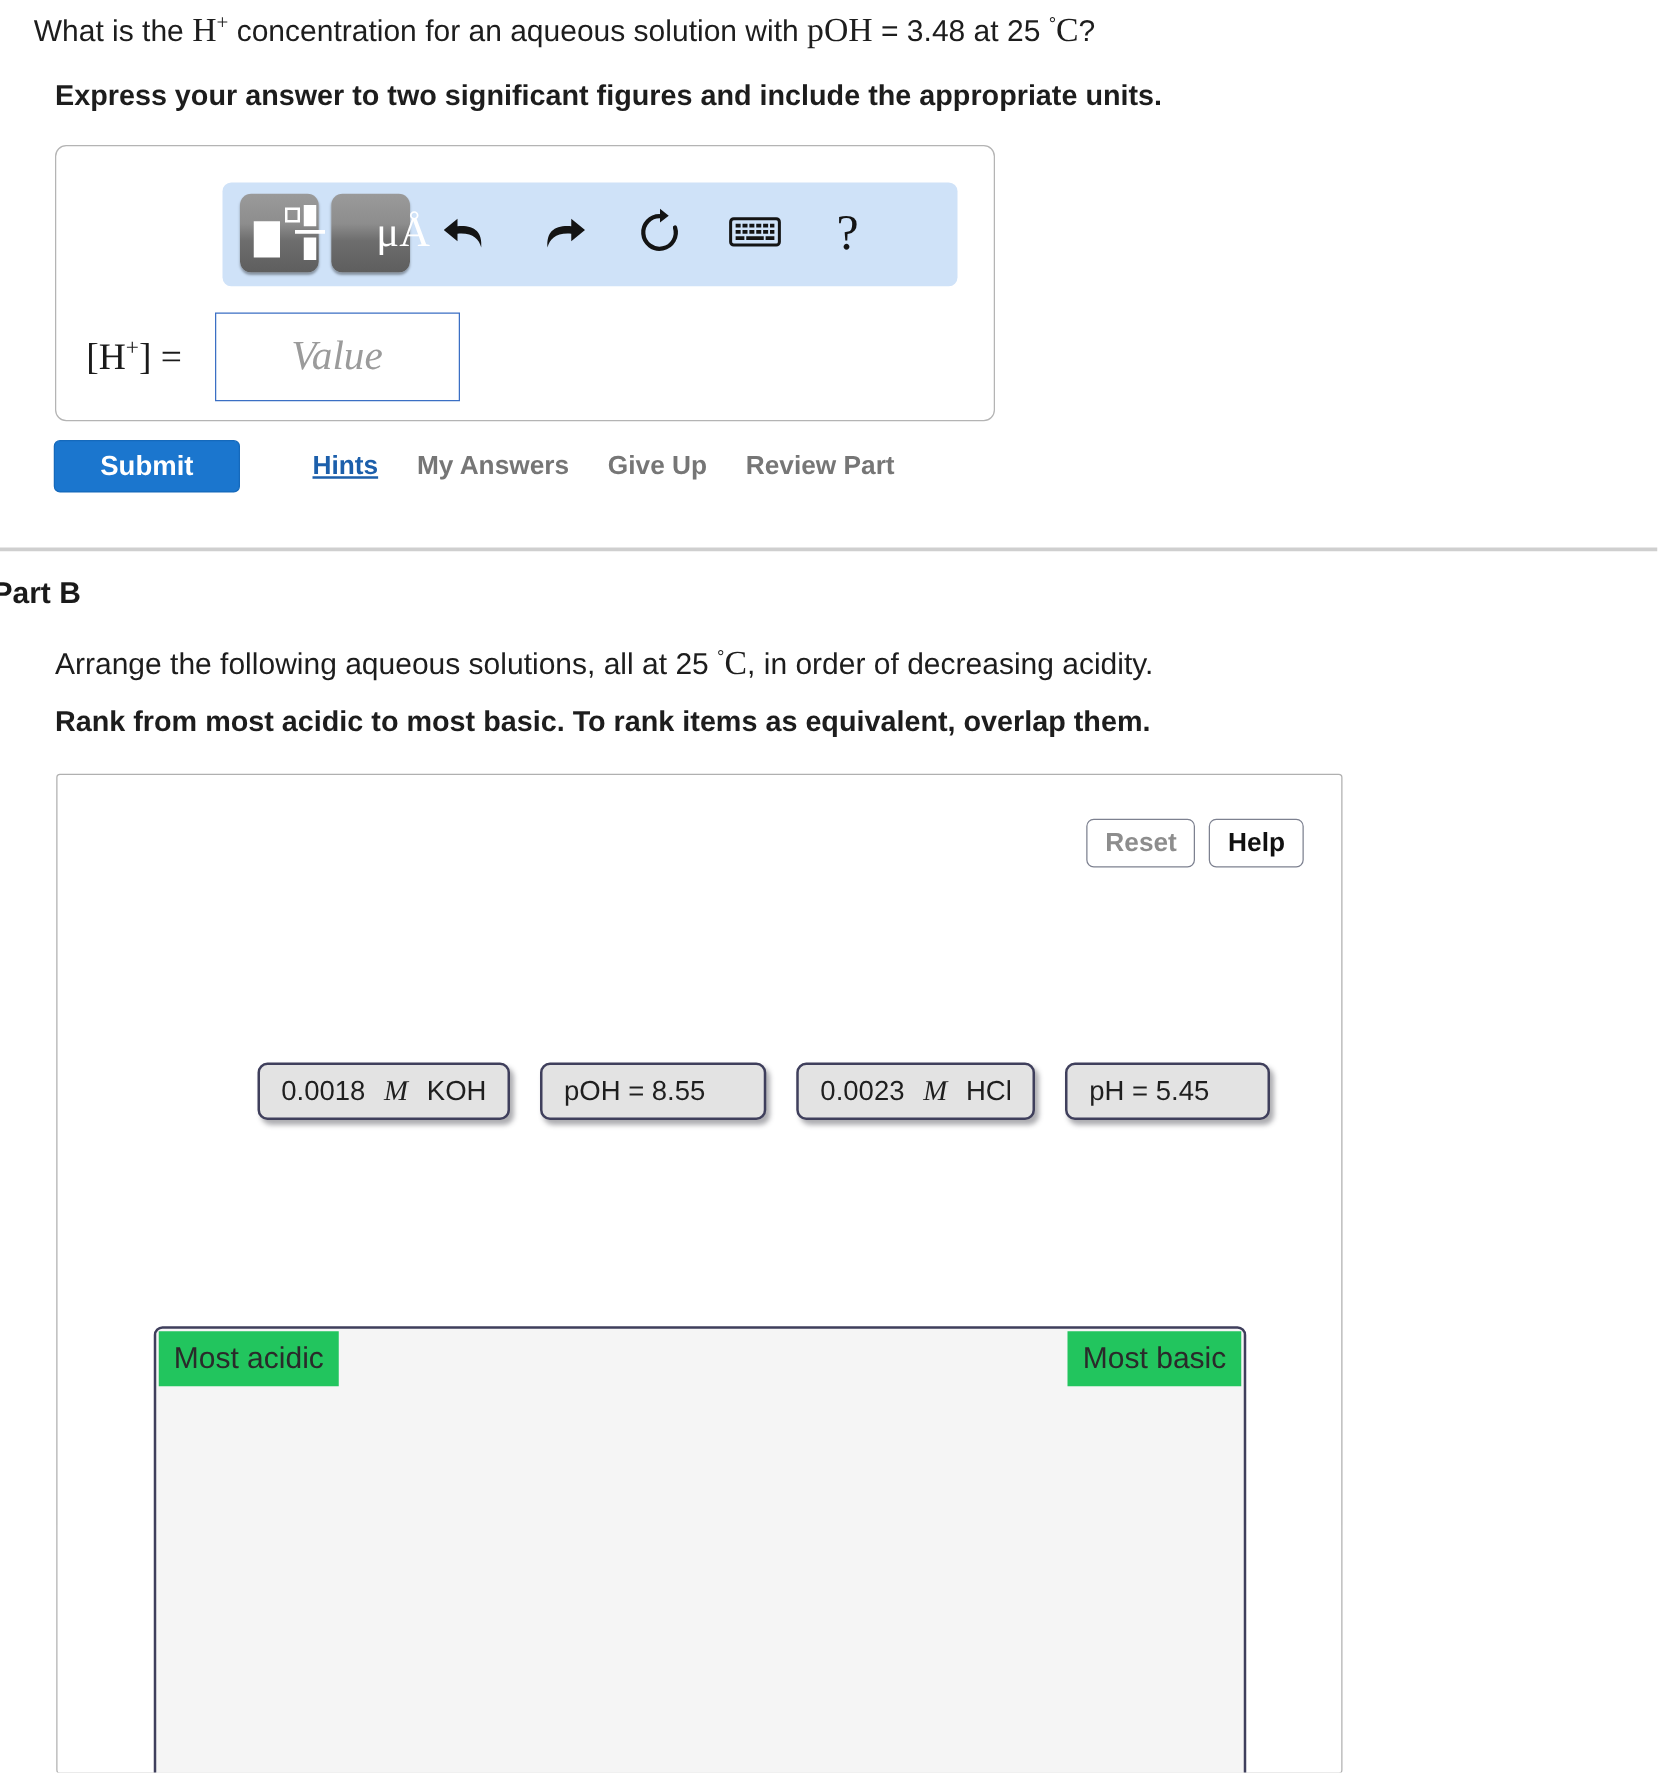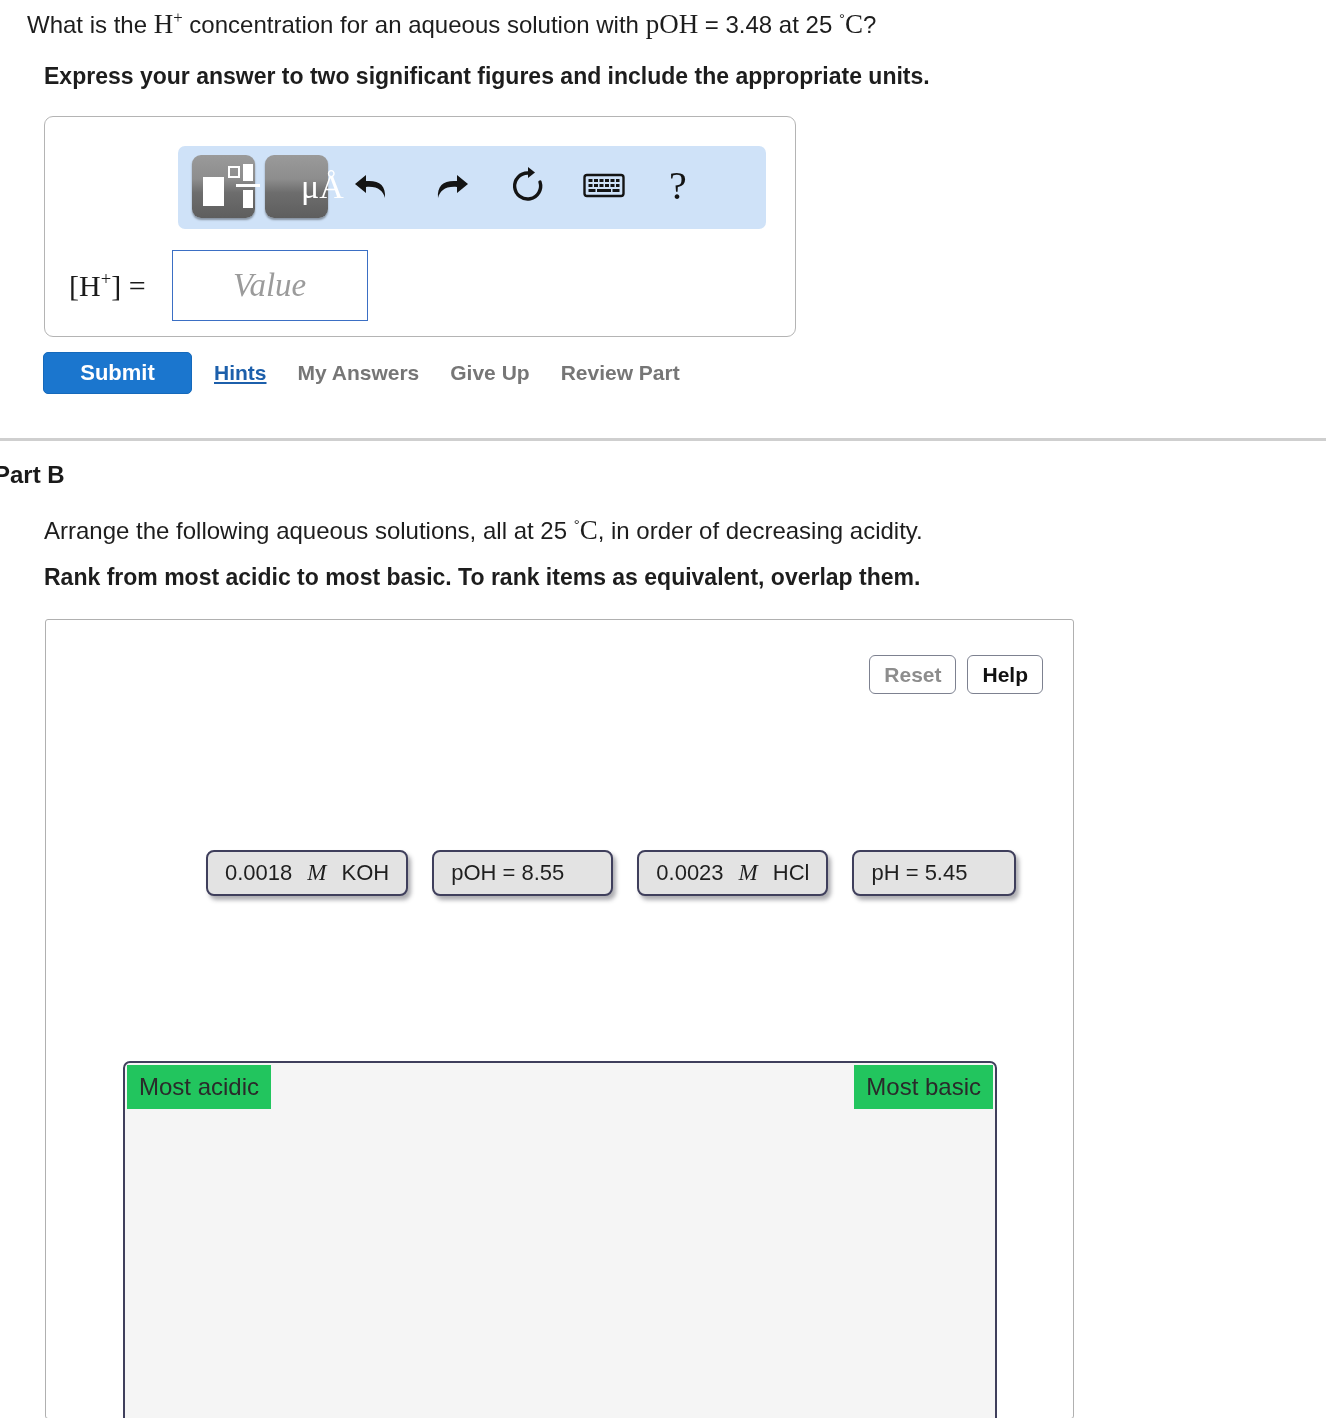--- a/index.html
+++ b/index.html
@@ -196,7 +196,7 @@
     cursor: pointer;
   }
   #link-hints {
-    margin-left: 22px;
+    margin-left: 58px;
     color: #1c5fab;
     text-decoration: underline;
   }

